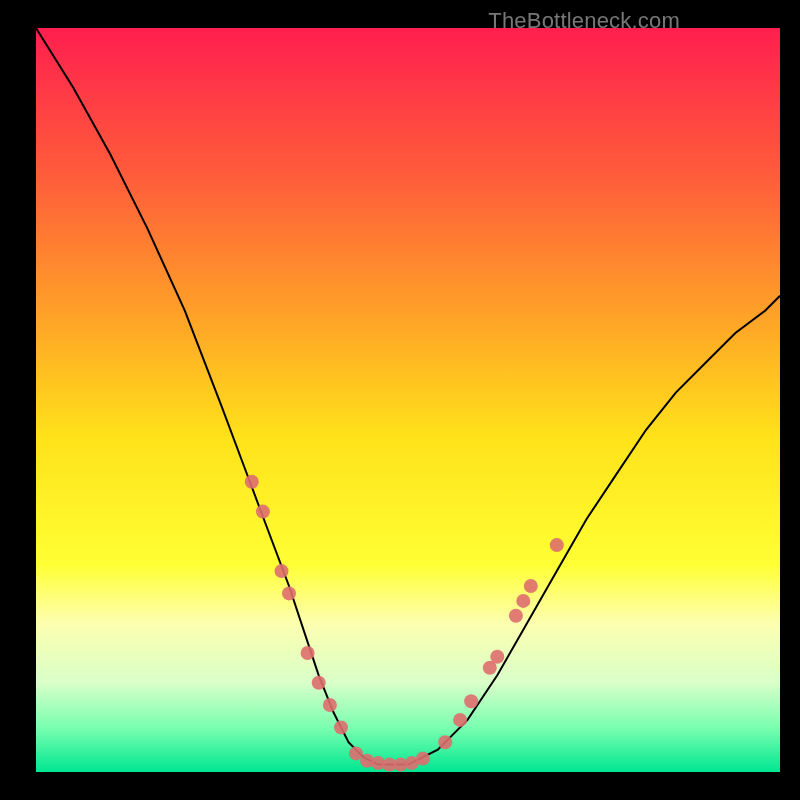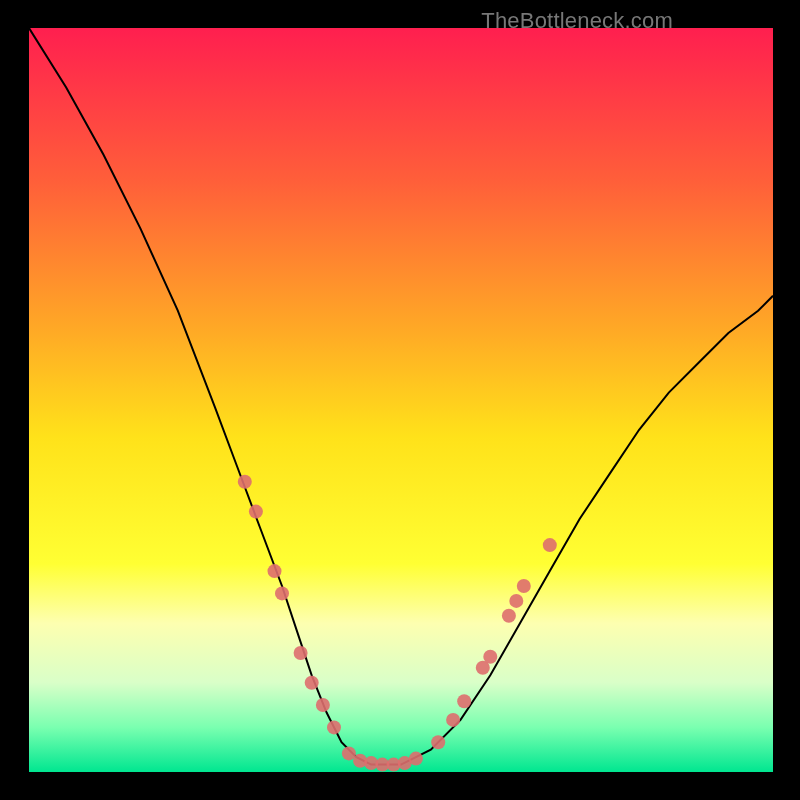--- a/index.html
+++ b/index.html
@@ -13,7 +13,7 @@
   }
   .frame {
     position: absolute;
-    left: 1px; top: 0;
+    left: 8px; top: 0;
     width: 688px;
     height: 800px;
     background: #000;

